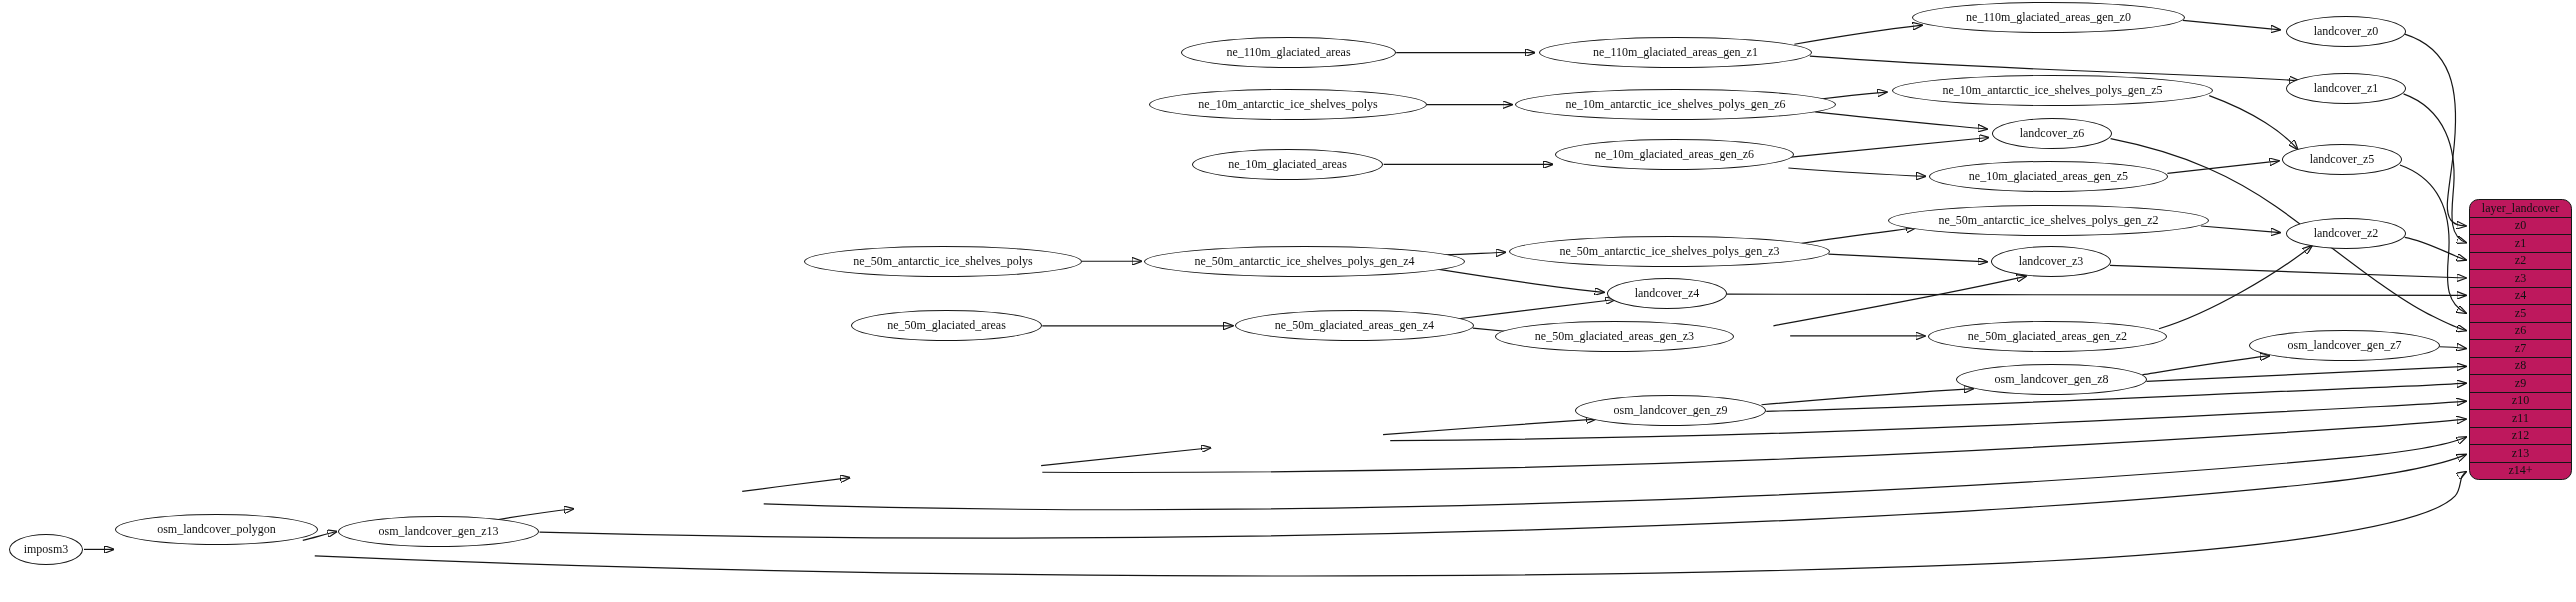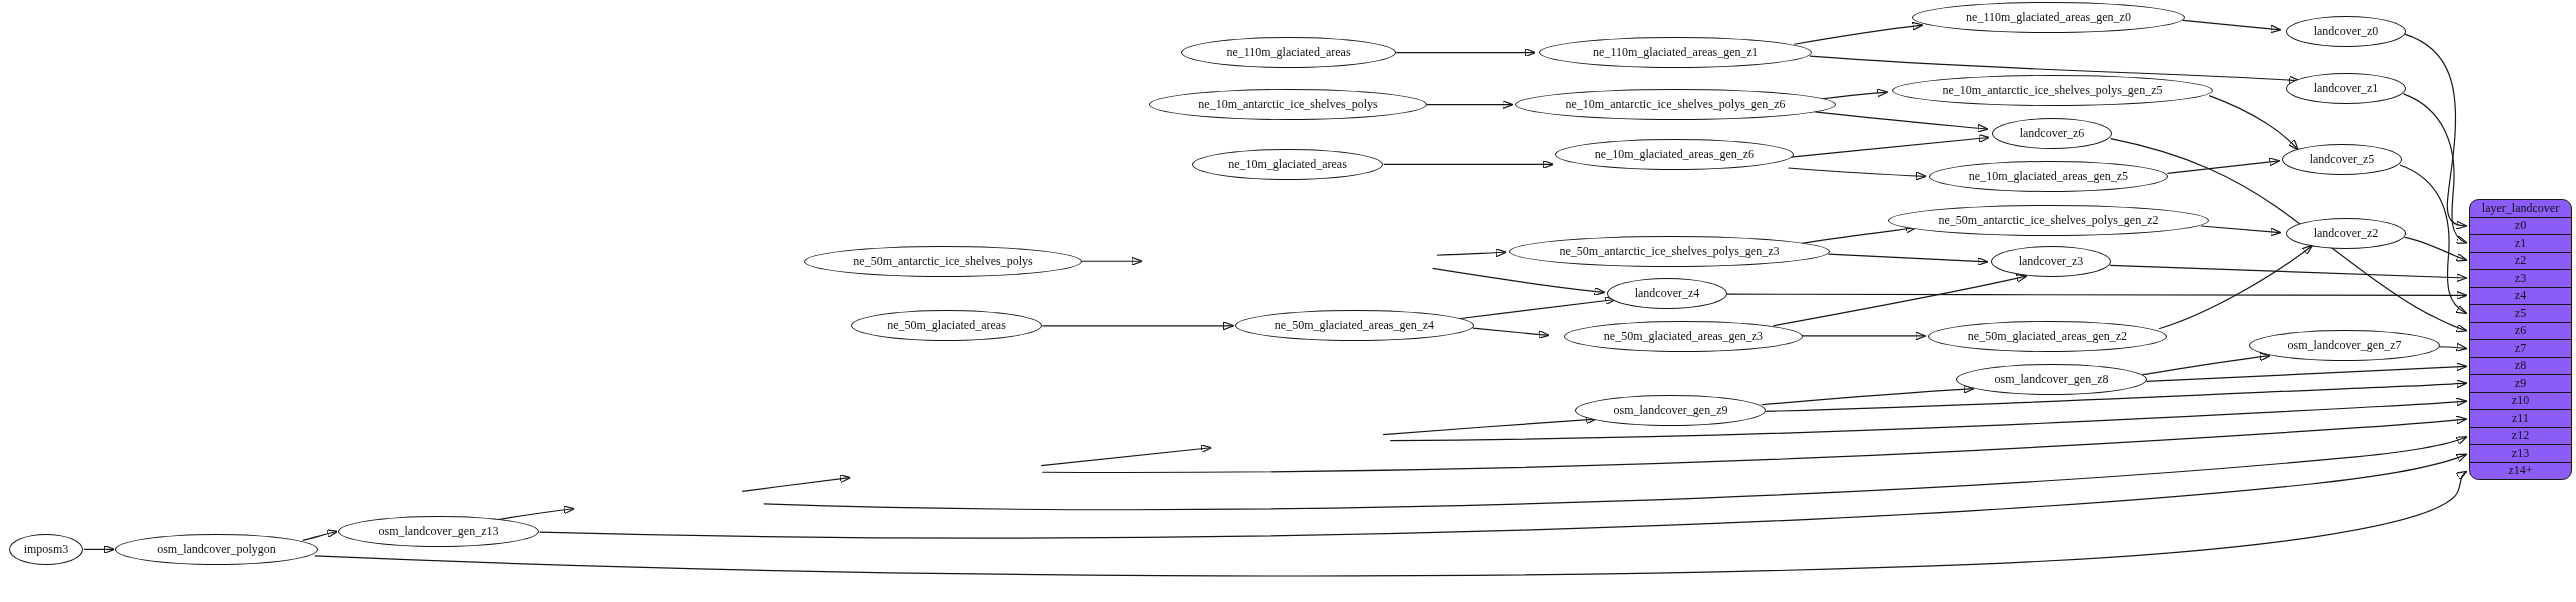--- a/index.html
+++ b/index.html
@@ -11,7 +11,7 @@
         background:#ffffff;border:1.2px solid #161616;border-radius:50%;
         font-size:12px;white-space:nowrap;box-sizing:border-box;z-index:2;}
   .record{position:absolute;left:2469px;top:199px;width:103px;height:281px;
-          background:#8b5cf6;border:1.2px solid #161616;border-radius:9.6px;
+          background:#be185d;border:1.2px solid #161616;border-radius:9.6px;
           display:flex;flex-direction:column;box-sizing:border-box;overflow:hidden;
           font-size:12px;z-index:2;}
   .record .row{flex:1;display:flex;align-items:center;justify-content:center;

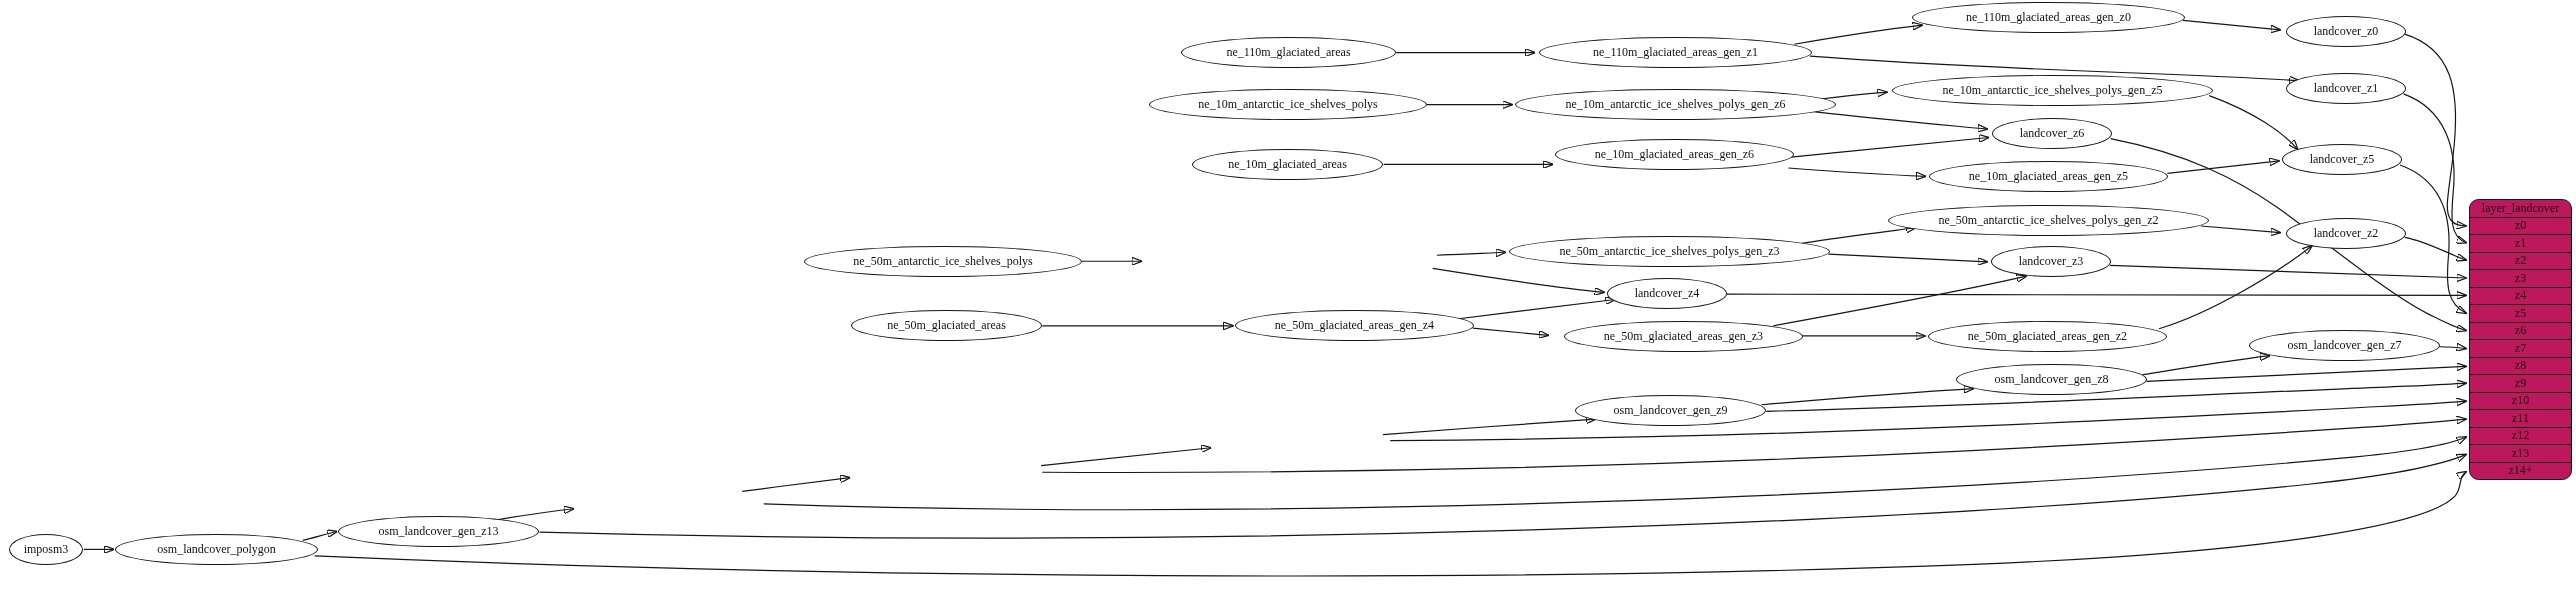--- a/index.html
+++ b/index.html
@@ -135,6 +135,9 @@
   <div class="node" style="left:804px;top:246px;width:278px;height:31px">
       <span>ne_50m_antarctic_ice_shelves_polys</span>
     </div>
+  <div class="node" style="left:1144px;top:246px;width:321px;height:31px">
+      <span>ne_50m_antarctic_ice_shelves_polys_gen_z4</span>
+    </div>
   <div class="node" style="left:1509px;top:236px;width:321px;height:31px">
       <span>ne_50m_antarctic_ice_shelves_polys_gen_z3</span>
     </div>

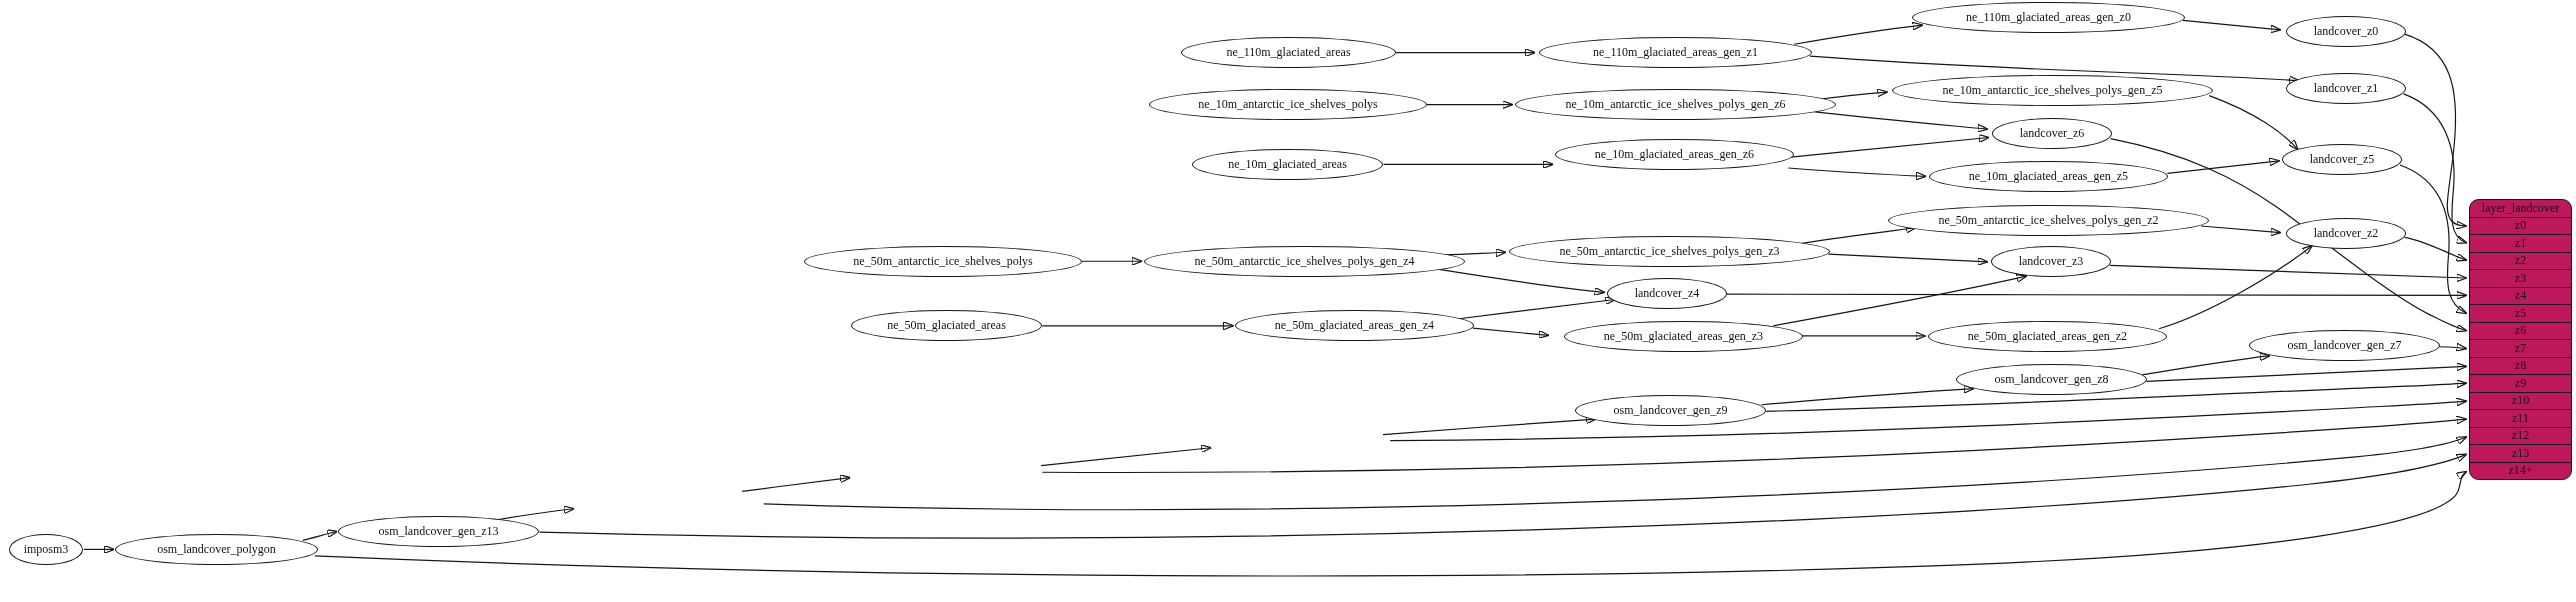--- a/index.html
+++ b/index.html
@@ -150,7 +150,7 @@
   <div class="node" style="left:1235px;top:310px;width:239px;height:31px">
       <span>ne_50m_glaciated_areas_gen_z4</span>
     </div>
-  <div class="node" style="left:1564px;top:321px;width:239px;height:31px">
+  <div class="node" style="left:1495px;top:321px;width:239px;height:31px">
       <span>ne_50m_glaciated_areas_gen_z3</span>
     </div>
   <div class="node" style="left:1928px;top:321px;width:239px;height:31px">

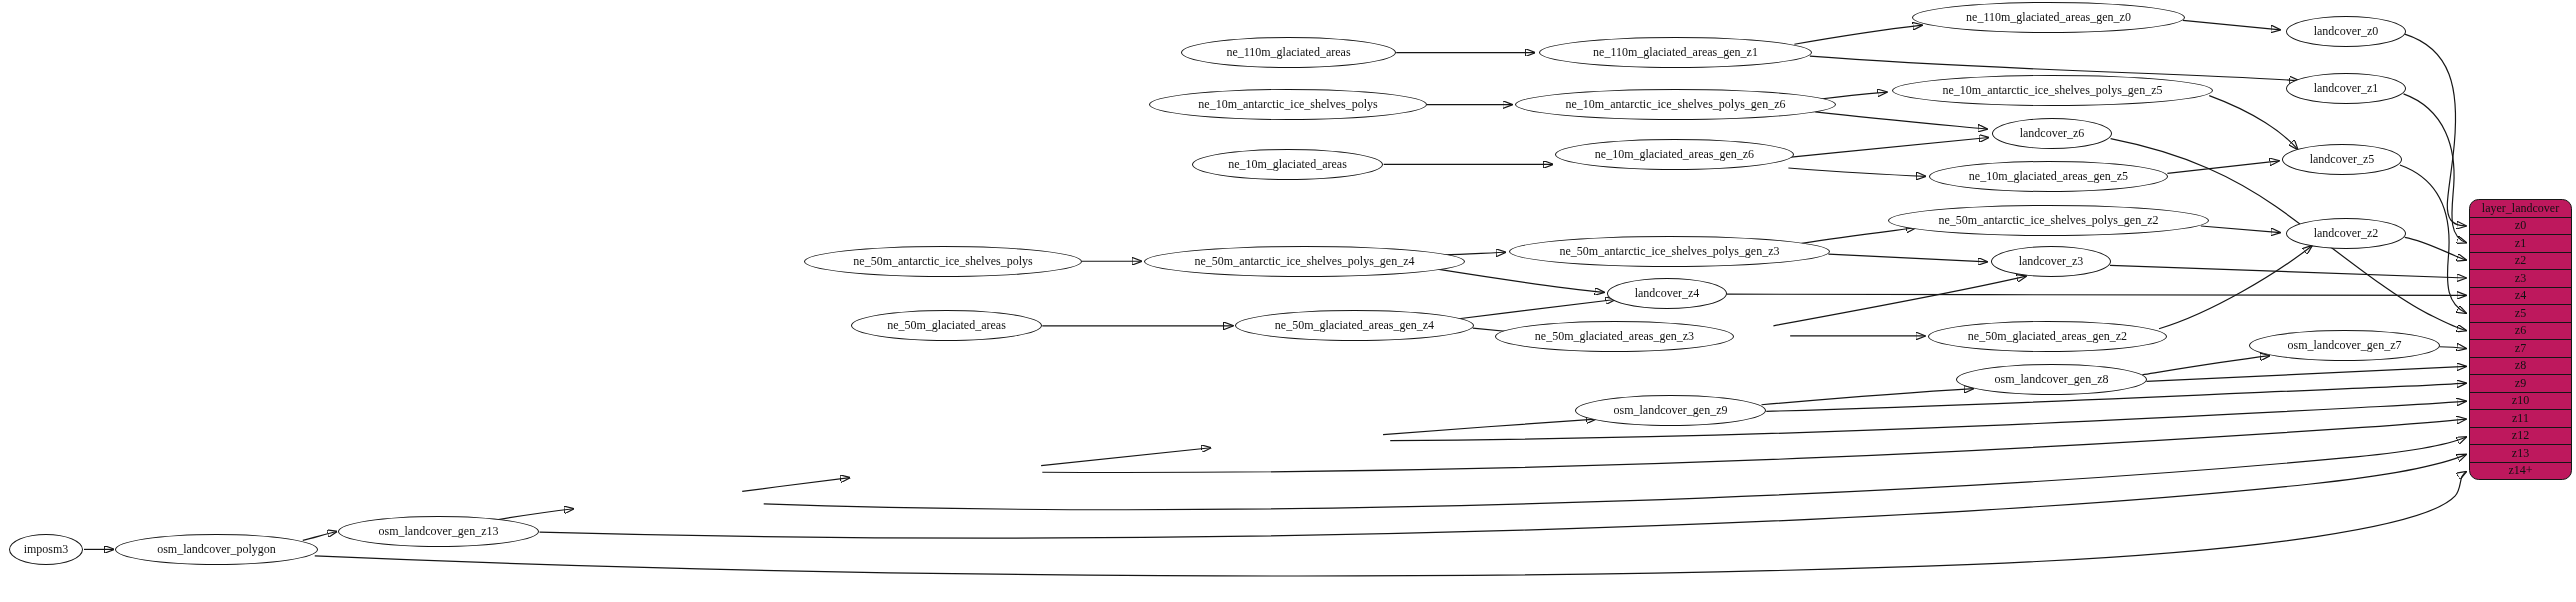--- a/index.html
+++ b/index.html
@@ -87,7 +87,7 @@
   <div class="node" style="left:9px;top:534px;width:74px;height:31px">
       <span>imposm3</span>
     </div>
-  <div class="node" style="left:115px;top:534px;width:203px;height:31px">
+  <div class="node" style="left:115px;top:514px;width:203px;height:31px">
       <span>osm_landcover_polygon</span>
     </div>
   <div class="node" style="left:338px;top:516px;width:201px;height:31px">

